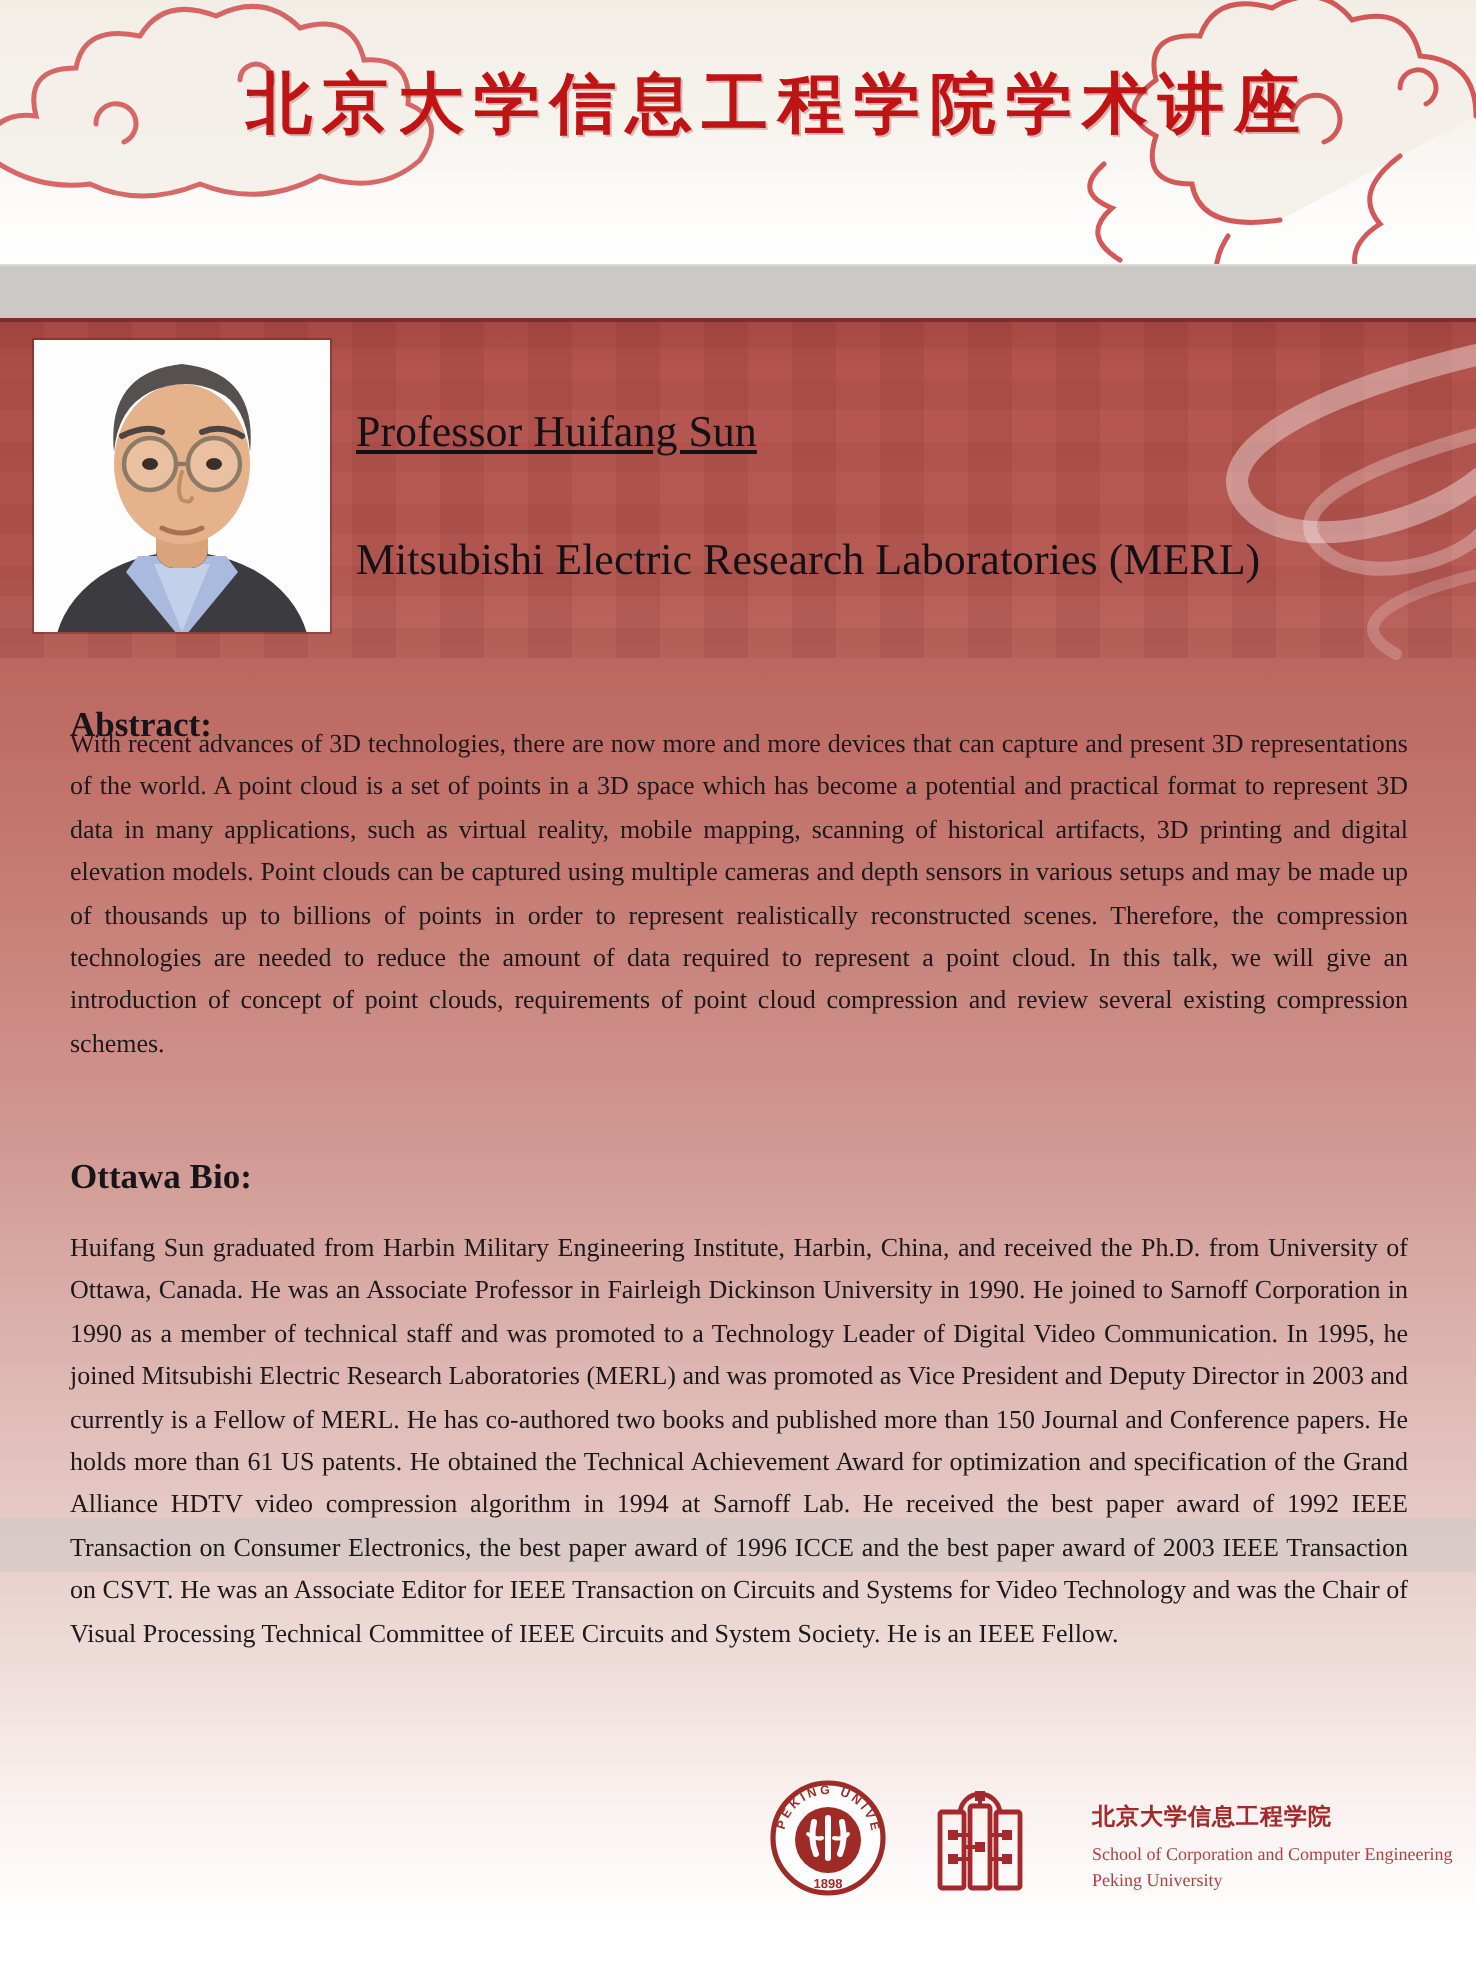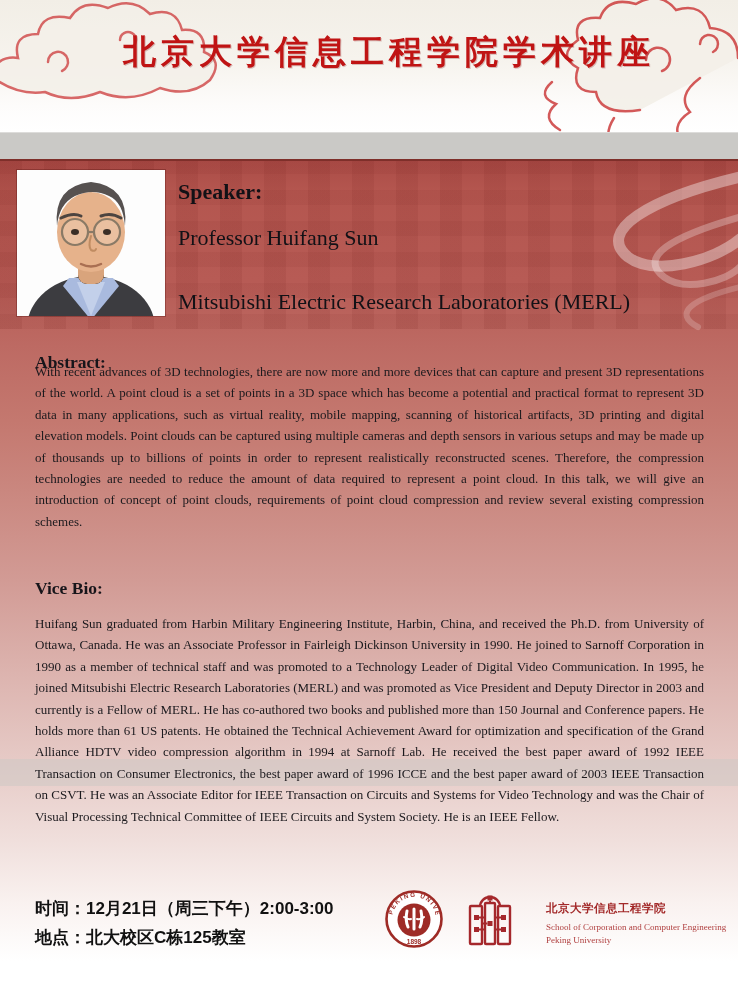--- a/index.html
+++ b/index.html
@@ -142,7 +142,6 @@
       </svg>
     </div>
     <div class="speaker-text">
-      <div class="speaker-label">Speaker:</div>
       <div class="speaker-name">Professor Huifang Sun</div>
       <div class="speaker-affil">Mitsubishi Electric Research Laboratories (MERL)</div>
     </div>

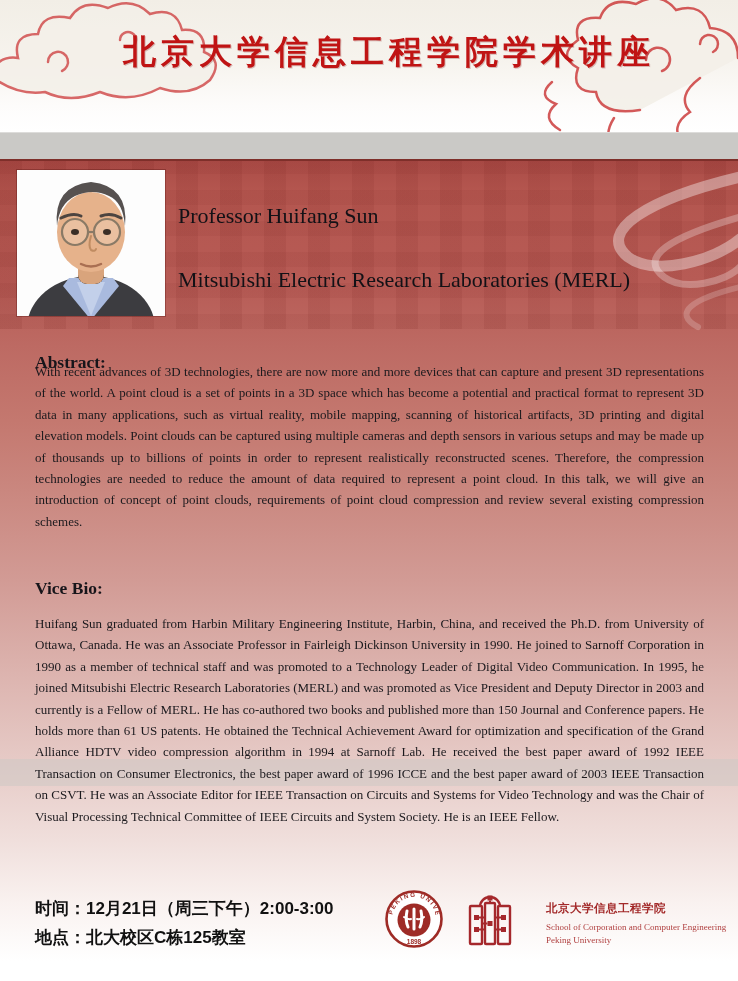--- a/index.html
+++ b/index.html
@@ -57,7 +57,7 @@
   }
   .speaker-text{position:absolute;left:178px;top:20px;color:#121116;}
   .speaker-label{font-size:22px;font-weight:bold;line-height:1;}
-  .speaker-name{font-size:22px;margin-top:24px;line-height:1;}
+  .speaker-name{font-size:22px;margin-top:24px;line-height:1;text-decoration:underline;}
   .speaker-affil{font-size:22px;margin-top:42px;line-height:1;}
   
   .section-heading{

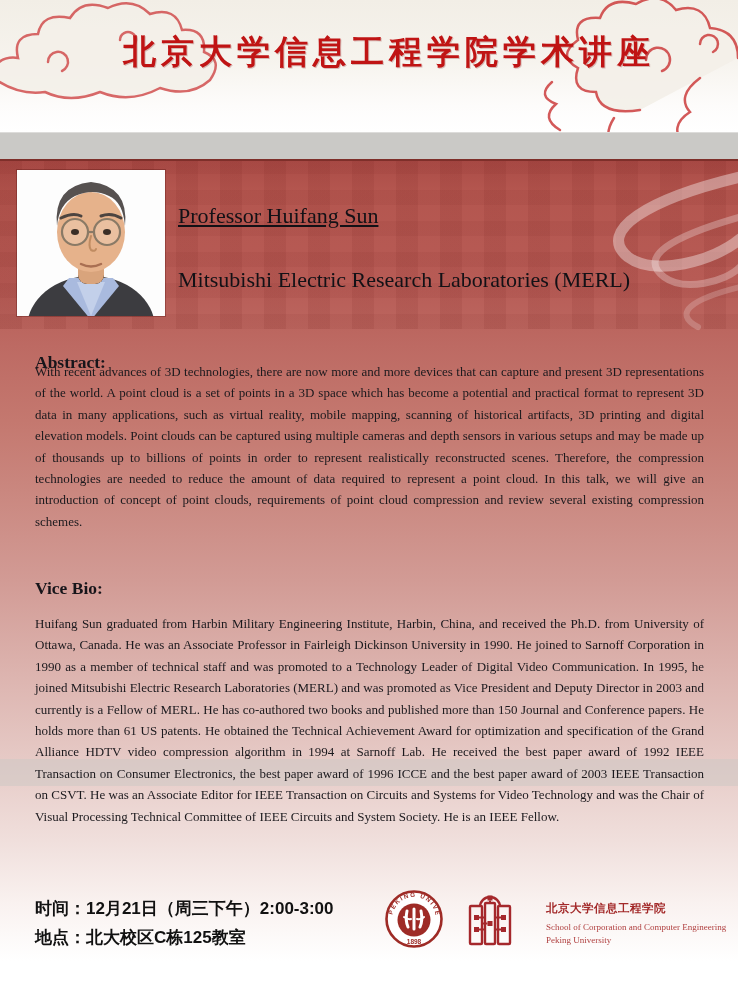--- a/index.html
+++ b/index.html
@@ -149,7 +149,7 @@
     <div class="section-heading h-abstract">Abstract:</div>
     <div class="para p-abstract">With recent advances of 3D technologies, there are now more and more devices that can capture and present 3D representations of the world. A point cloud is a set of points in a 3D space which has become a potential and practical format to represent 3D data in many applications, such as virtual reality, mobile mapping, scanning of historical artifacts, 3D printing and digital elevation models. Point clouds can be captured using multiple cameras and depth sensors in various setups and may be made up of thousands up to billions of points in order to represent realistically reconstructed scenes. Therefore, the compression technologies are needed to reduce the amount of data required to represent a point cloud. In this talk, we will give an introduction of concept of point clouds, requirements of point cloud compression and review several existing compression schemes.</div>
 
-    <div class="section-heading h-bio">Vice Bio:</div>
+    <div class="section-heading h-bio">Ottawa Bio:</div>
     <div class="para p-bio">Huifang Sun graduated from Harbin Military Engineering Institute, Harbin, China, and received the Ph.D. from University of Ottawa, Canada. He was an Associate Professor in Fairleigh Dickinson University in 1990. He joined to Sarnoff Corporation in 1990 as a member of technical staff and was promoted to a Technology Leader of Digital Video Communication. In 1995, he joined Mitsubishi Electric Research Laboratories (MERL) and was promoted as Vice President and Deputy Director in 2003 and currently is a Fellow of MERL. He has co-authored two books and published more than 150 Journal and Conference papers. He holds more than 61 US patents. He obtained the Technical Achievement Award for optimization and specification of the Grand Alliance HDTV video compression algorithm in 1994 at Sarnoff Lab. He received the best paper award of 1992 IEEE Transaction on Consumer Electronics, the best paper award of 1996 ICCE and the best paper award of 2003 IEEE Transaction on CSVT. He was an Associate Editor for IEEE Transaction on Circuits and Systems for Video Technology and was the Chair of Visual Processing Technical Committee of IEEE Circuits and System Society. He is an IEEE Fellow.</div>
 
     <div class="info-lines">

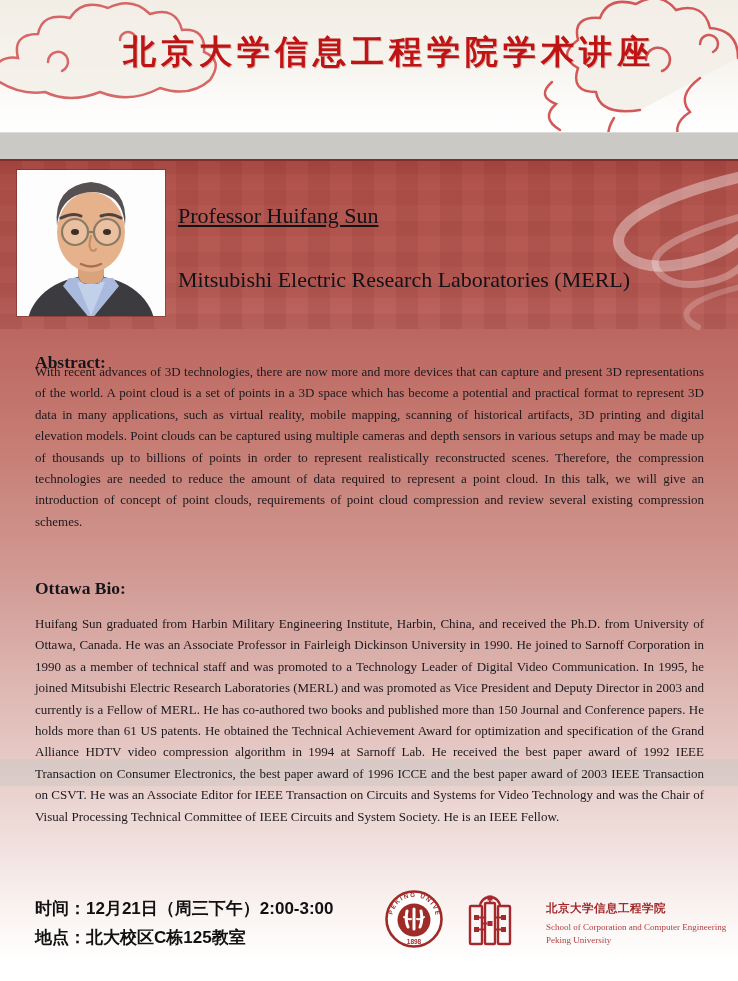--- a/index.html
+++ b/index.html
@@ -152,10 +152,6 @@
     <div class="section-heading h-bio">Ottawa Bio:</div>
     <div class="para p-bio">Huifang Sun graduated from Harbin Military Engineering Institute, Harbin, China, and received the Ph.D. from University of Ottawa, Canada. He was an Associate Professor in Fairleigh Dickinson University in 1990. He joined to Sarnoff Corporation in 1990 as a member of technical staff and was promoted to a Technology Leader of Digital Video Communication. In 1995, he joined Mitsubishi Electric Research Laboratories (MERL) and was promoted as Vice President and Deputy Director in 2003 and currently is a Fellow of MERL. He has co-authored two books and published more than 150 Journal and Conference papers. He holds more than 61 US patents. He obtained the Technical Achievement Award for optimization and specification of the Grand Alliance HDTV video compression algorithm in 1994 at Sarnoff Lab. He received the best paper award of 1992 IEEE Transaction on Consumer Electronics, the best paper award of 1996 ICCE and the best paper award of 2003 IEEE Transaction on CSVT. He was an Associate Editor for IEEE Transaction on Circuits and Systems for Video Technology and was the Chair of Visual Processing Technical Committee of IEEE Circuits and System Society. He is an IEEE Fellow.</div>
 
-    <div class="info-lines">
-      <div>时间：12月21日（周三下午）2:00-3:00</div>
-      <div>地点：北大校区C栋125教室</div>
-    </div>
 
     <div class="logo-seal">
       <svg width="60" height="66" viewBox="0 0 60 66">

